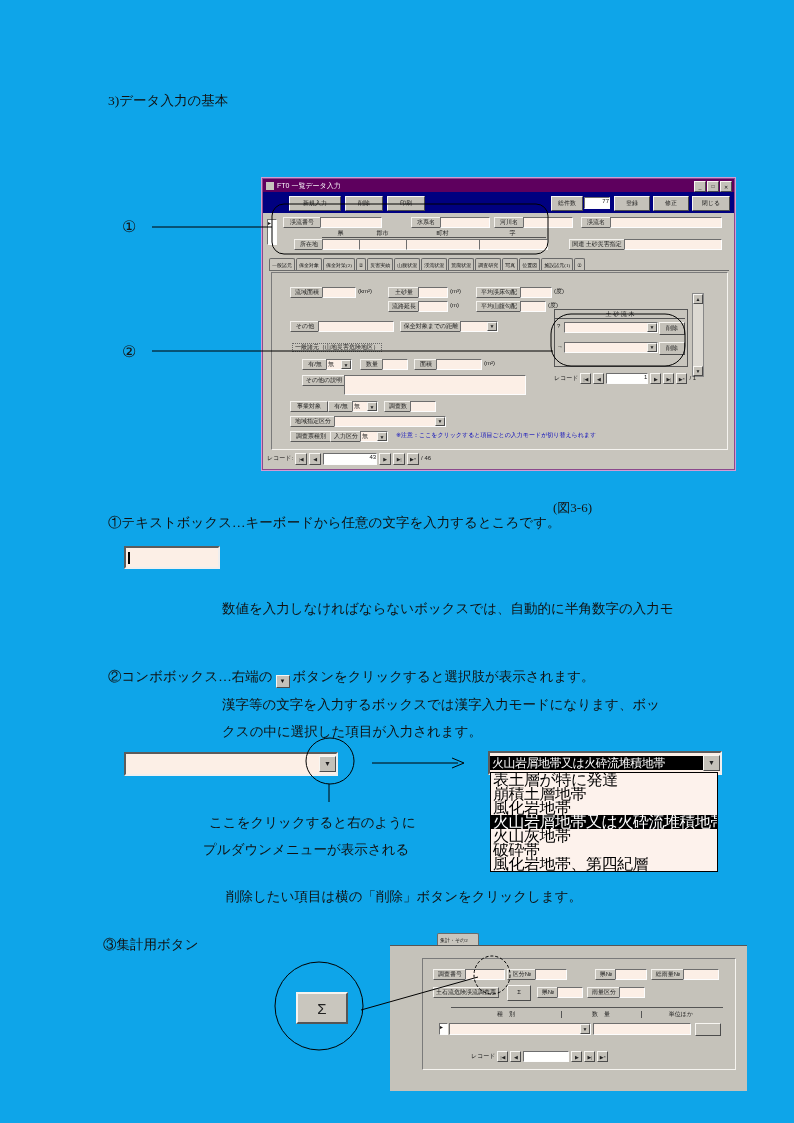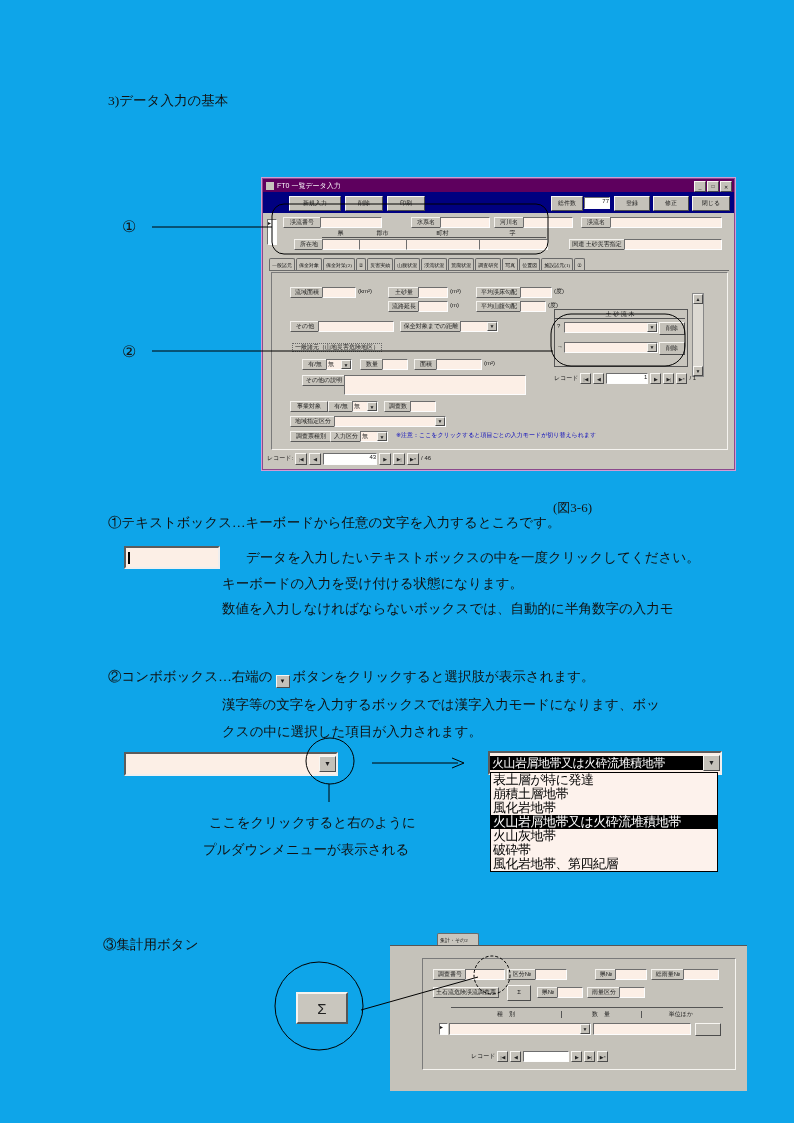--- a/index.html
+++ b/index.html
@@ -243,7 +243,6 @@
   <div class="abs" style="left:124px;top:546px;width:92px;height:19px;background:#fcefe6;border:2px solid;border-color:#5c5c5c #efefef #efefef #5c5c5c;display:flex;align-items:center;">
     <div class="caret"></div>
   </div>
-  <div class="abs t14" style="left:246px;top:549px;">データを入力したいテキストボックスの中を一度クリックしてください。</div>
   <div class="abs t14" style="left:222px;top:575px;">キーボードの入力を受け付ける状態になります。</div>
   <div class="abs t14" style="left:222px;top:600px;">数値を入力しなければならないボックスでは、自動的に半角数字の入力モ</div>
 

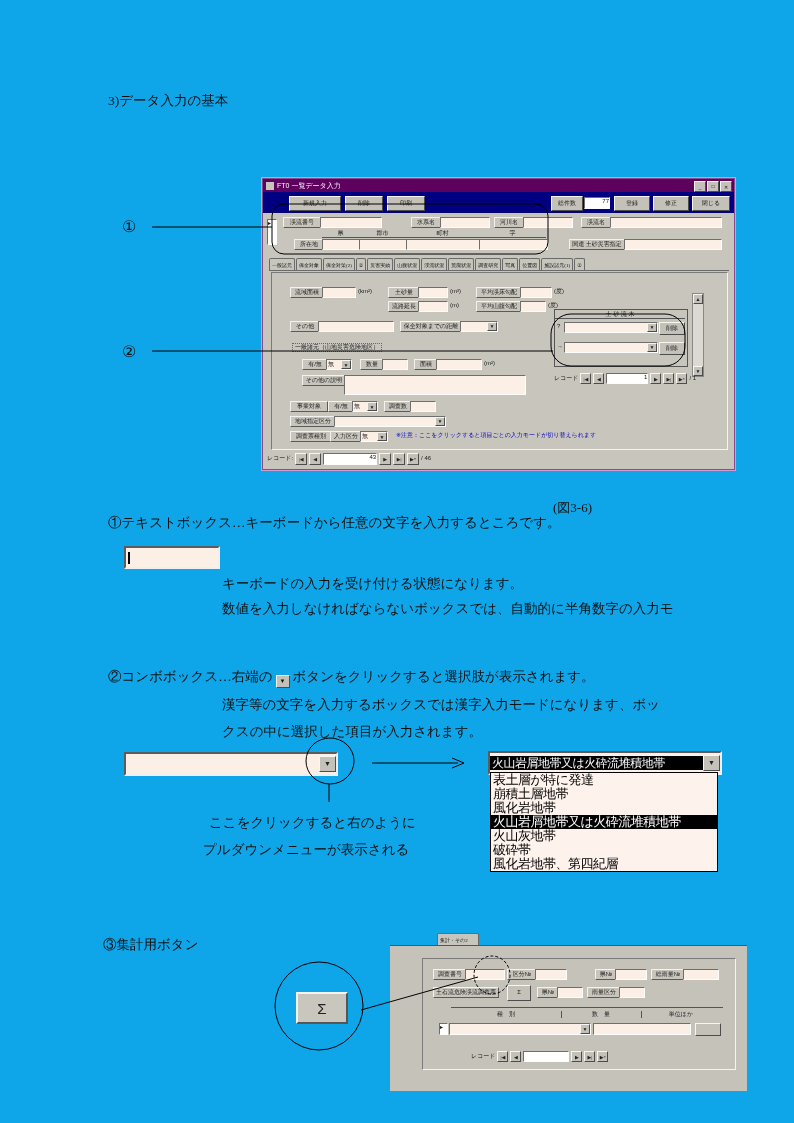--- a/index.html
+++ b/index.html
@@ -243,7 +243,6 @@
   <div class="abs" style="left:124px;top:546px;width:92px;height:19px;background:#fcefe6;border:2px solid;border-color:#5c5c5c #efefef #efefef #5c5c5c;display:flex;align-items:center;">
     <div class="caret"></div>
   </div>
-  <div class="abs t14" style="left:222px;top:575px;">キーボードの入力を受け付ける状態になります。</div>
   <div class="abs t14" style="left:222px;top:600px;">数値を入力しなければならないボックスでは、自動的に半角数字の入力モ</div>
 
   <div class="abs t14" style="left:108px;top:668px;"><span>②コンボボックス…右端の</span><span class="mini-dd">▼</span><span>ボタンをクリックすると選択肢が表示されます。</span></div>

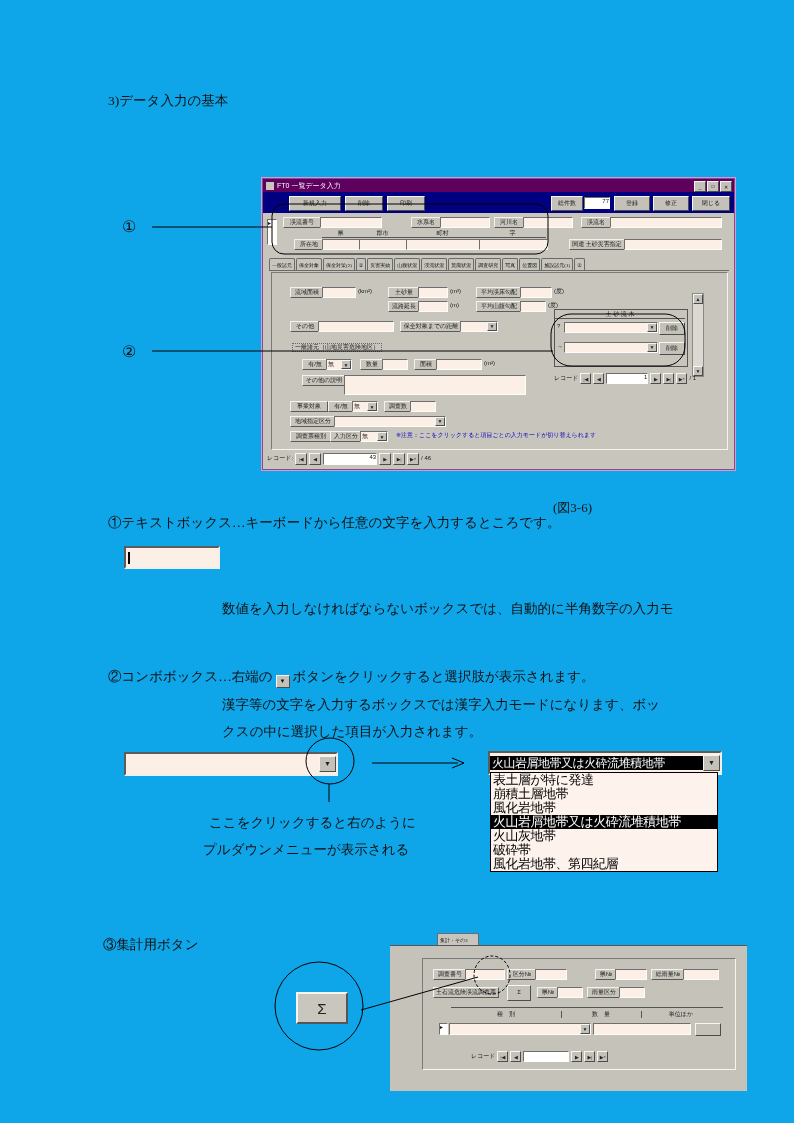--- a/index.html
+++ b/index.html
@@ -32,7 +32,7 @@
   .combo-shell{background:#fcefe6;border:2px solid;border-color:#5c5c5c #efefef #efefef #5c5c5c;
                display:flex;align-items:center;}
   .ddlist{background:#fdf2ec;border:1px solid #000;
-          font-family:"Liberation Sans","DejaVu Sans",sans-serif;font-size:13px;letter-spacing:-0.5px;}
+          font-family:"Liberation Sans","DejaVu Sans",sans-serif;font-size:16px;letter-spacing:-0.5px;}
   .dditem{height:14px;line-height:14px;padding:0 2px;white-space:nowrap;overflow:hidden;color:#000;}
   .dditem.hl{background:#000;color:#fff;}
   .ddsel{background:#000;color:#fff;height:14px;line-height:14px;padding:0 2px;flex:1;

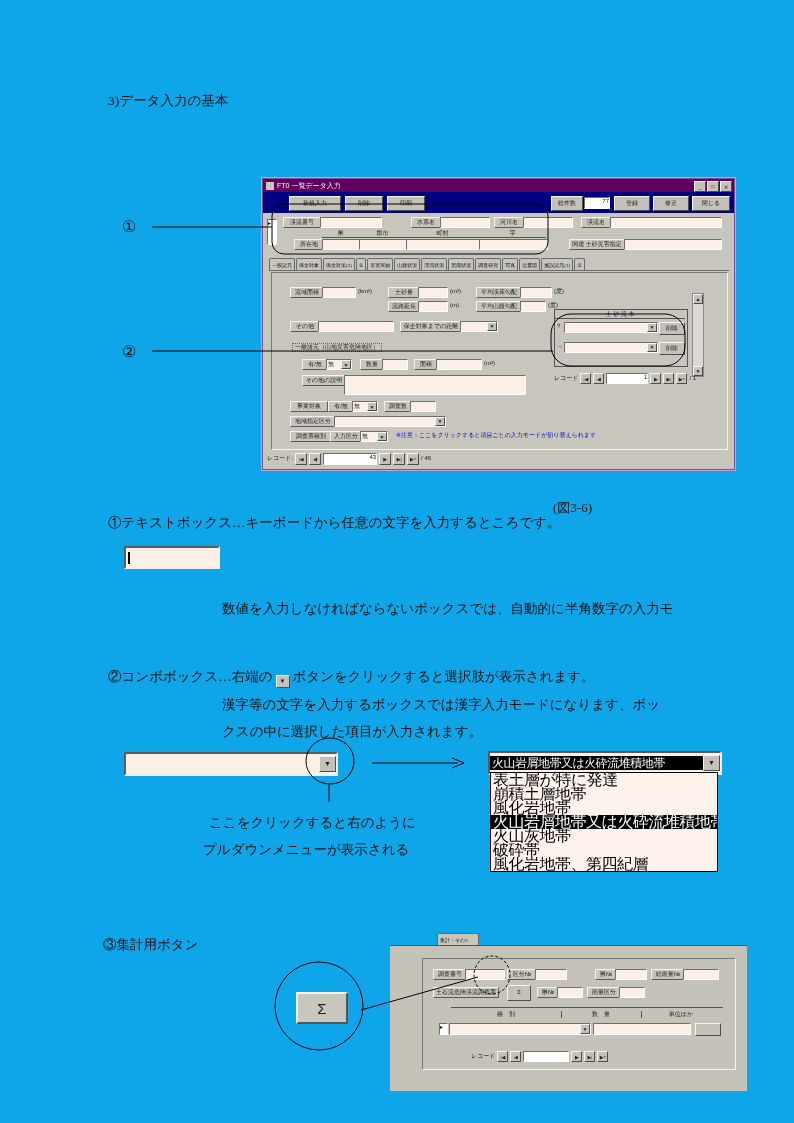--- a/index.html
+++ b/index.html
@@ -270,6 +270,7 @@
     <div class="dditem">風化岩地帯、第四紀層</div>
   </div>
 
+  <div class="abs t14" style="left:226px;top:888px;">削除したい項目は横の「削除」ボタンをクリックします。</div>
 
   <div class="abs t14" style="left:103px;top:936px;">③集計用ボタン</div>
   <div class="abs sigma-btn" style="left:296px;top:992px;width:48px;height:28px;">

